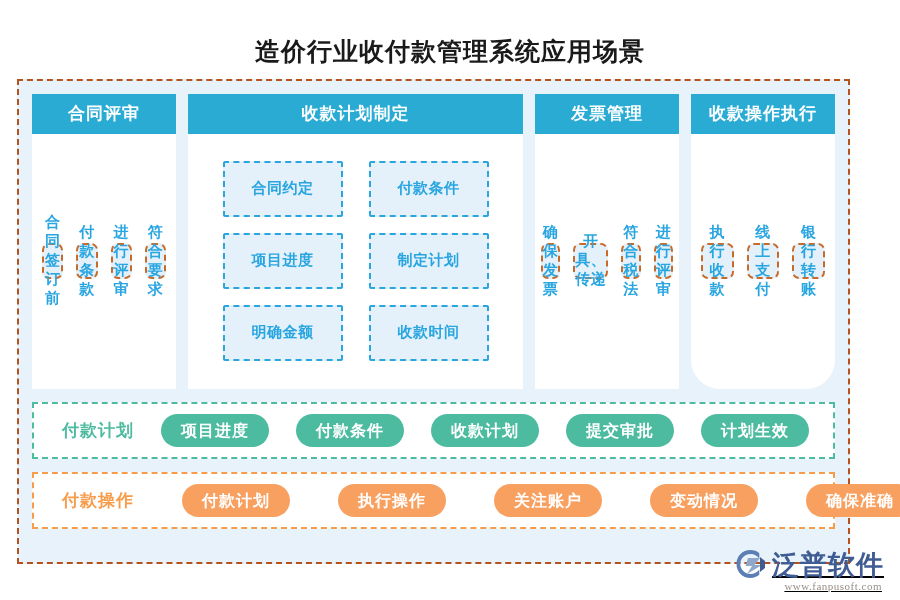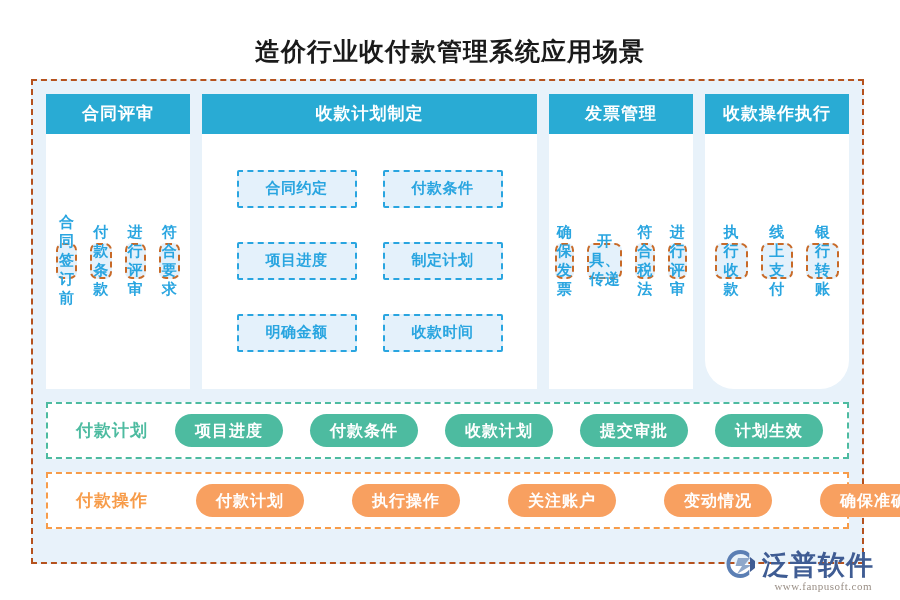--- a/index.html
+++ b/index.html
@@ -30,7 +30,7 @@
   
   .outer-frame {
     position: absolute;
-    left: 31px;
+    left: 17px;
     top: 79px;
     width: 833px;
     height: 485px;

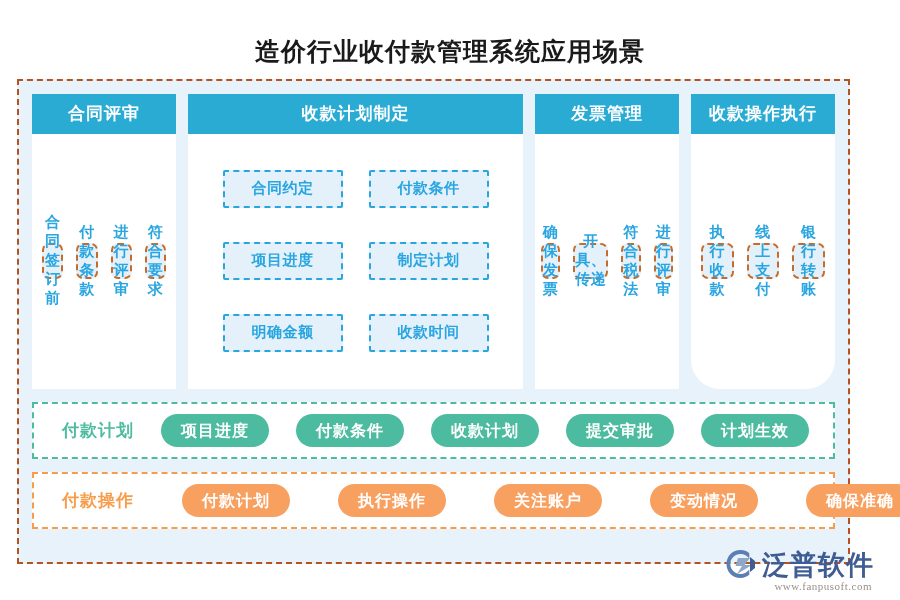--- a/index.html
+++ b/index.html
@@ -111,7 +111,7 @@
     border: 2px dashed #29a5e0;
     border-radius: 2px;
     width: 120px;
-    height: 38px;
+    height: 56px;
   }
 
   

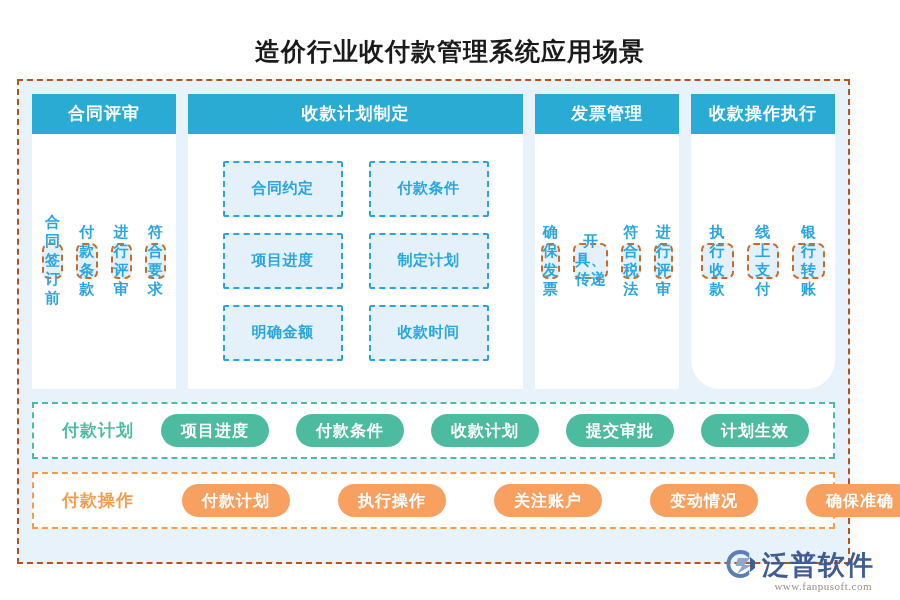--- a/index.html
+++ b/index.html
@@ -157,12 +157,13 @@
   
   .logo {
     position: absolute;
-    right: 26px;
+    right: 16px;
     bottom: 8px;
     display: flex;
     flex-direction: column;
     align-items: flex-end;
     line-height: 1;
+    text-decoration: underline;
   }
   .logo-main {
     display: flex;

